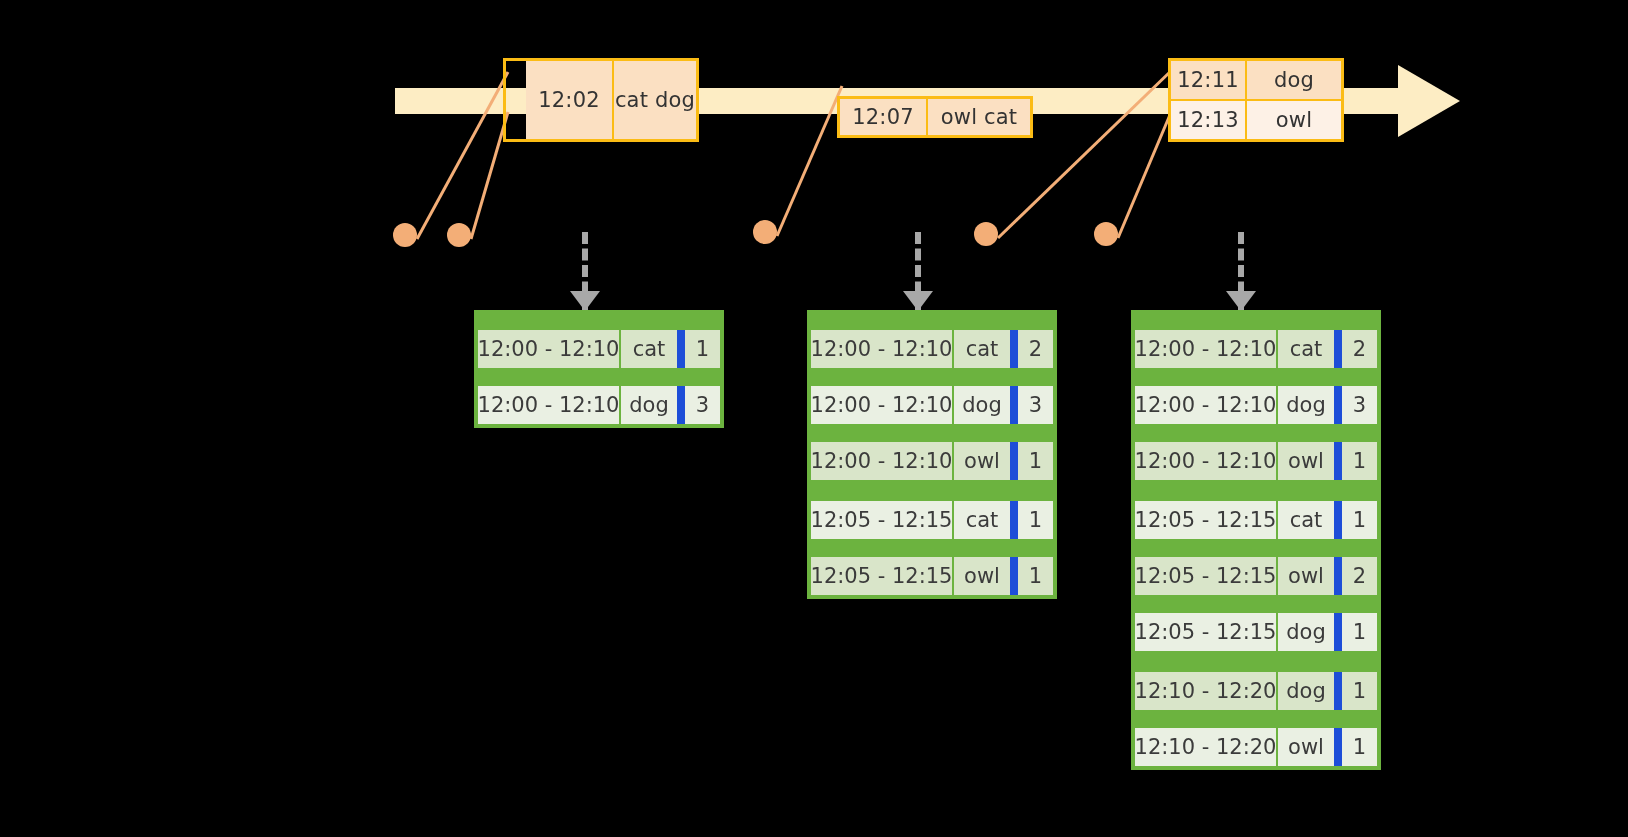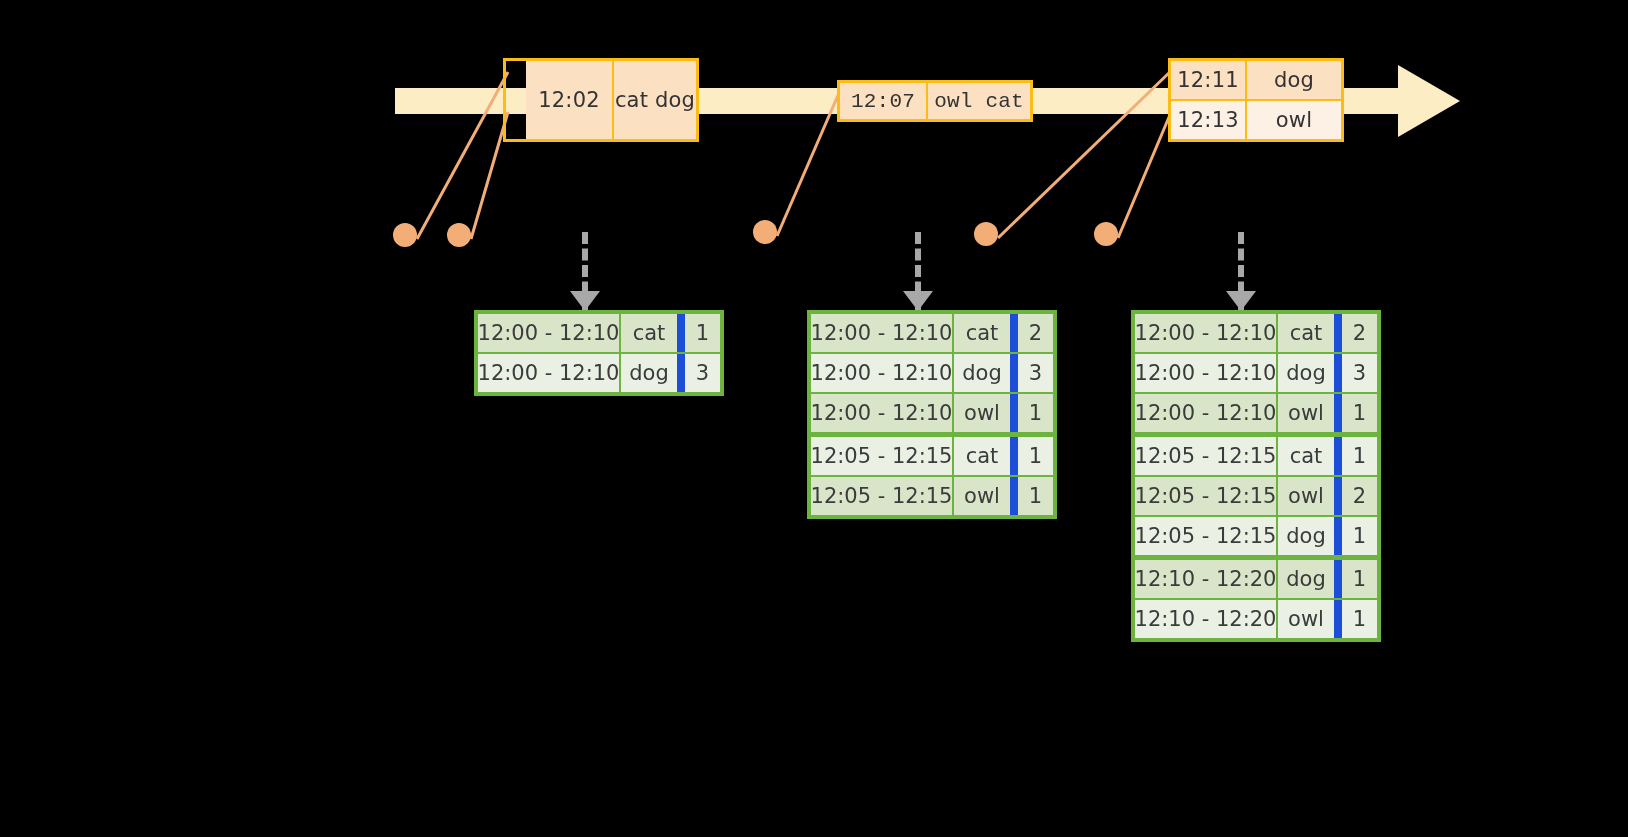--- a/index.html
+++ b/index.html
@@ -39,7 +39,7 @@
   .sh-a .ev-row:nth-child(even) .ev-words{background:#fdf1e6;}
 
   #ev1{left:503px;top:58px;width:196px;height:84px;padding-left:20px;}
-  #ev2{left:837px;top:80px;width:196px;height:42px;font-family:Liberation Mono, monospace;}
+  #ev2{left:837px;top:96px;width:196px;height:42px;}
   #ev3{left:1168px;top:58px;width:176px;height:84px;}
   #ev3 .ev-time{width:74px;}
 

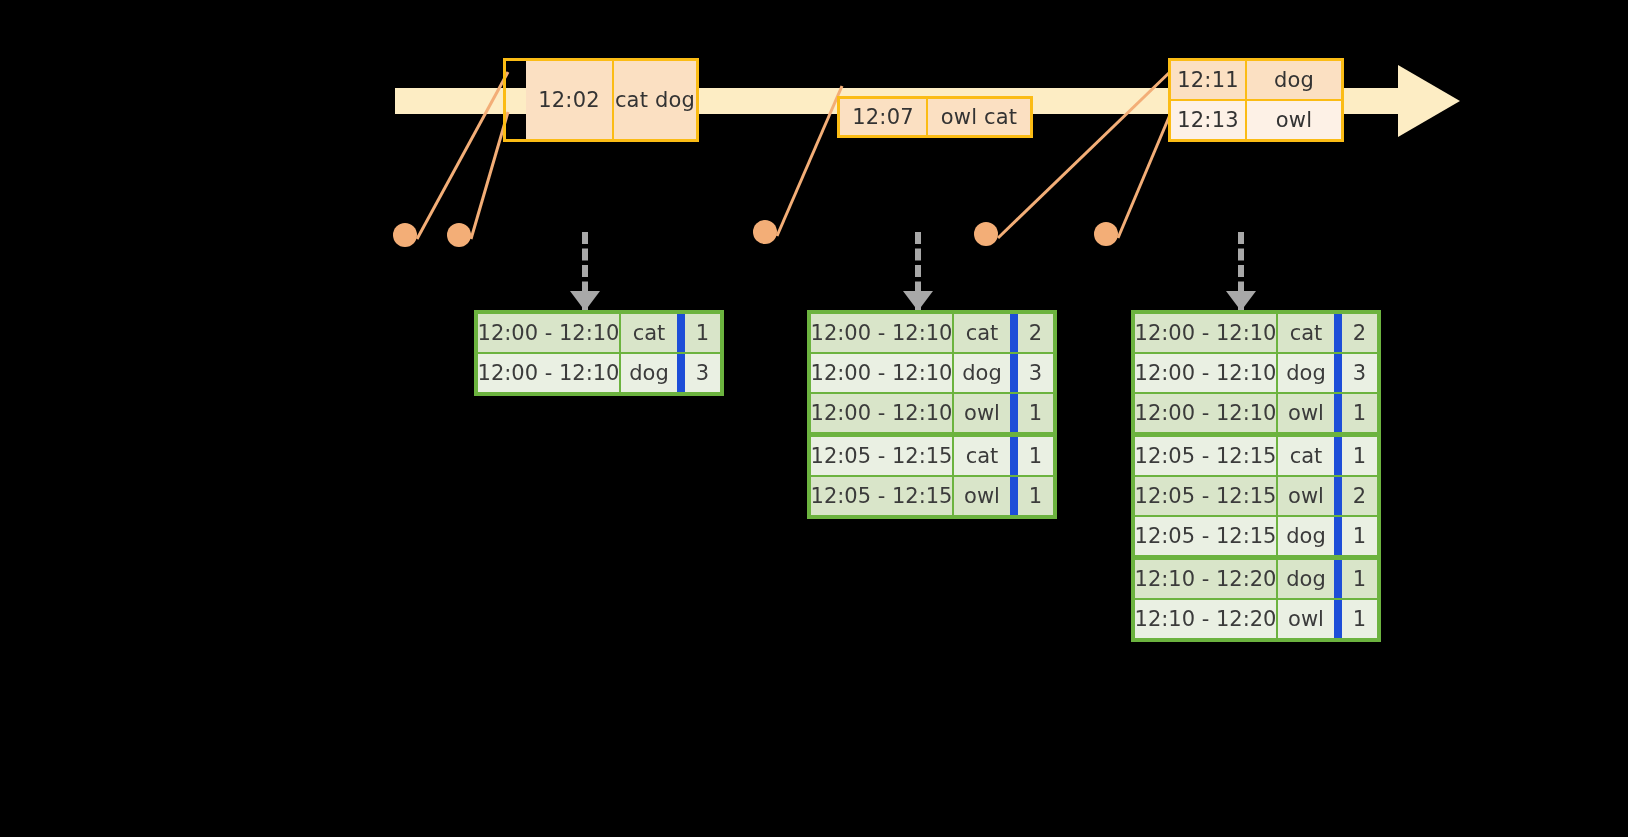--- a/index.html
+++ b/index.html
@@ -67,7 +67,7 @@
     position:absolute;border:4px solid #6cb33f;box-sizing:border-box;
     background:#6cb33f;
   }
-  .gt-row{display:flex;height:38px;}
+  .gt-row{display:flex;height:38px;margin-top:16px;}
   .gt-row.grp{border-top:5px solid #6cb33f;}
   .gt-row.sep{border-top:2px solid #6cb33f;}
   .gt-c{

